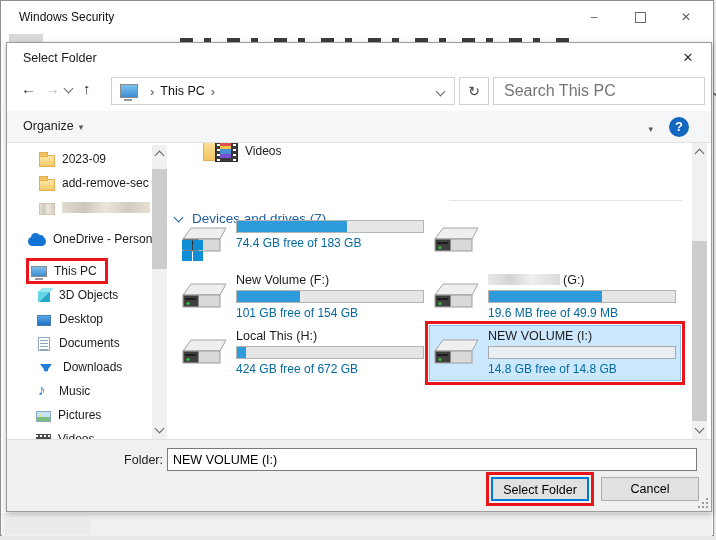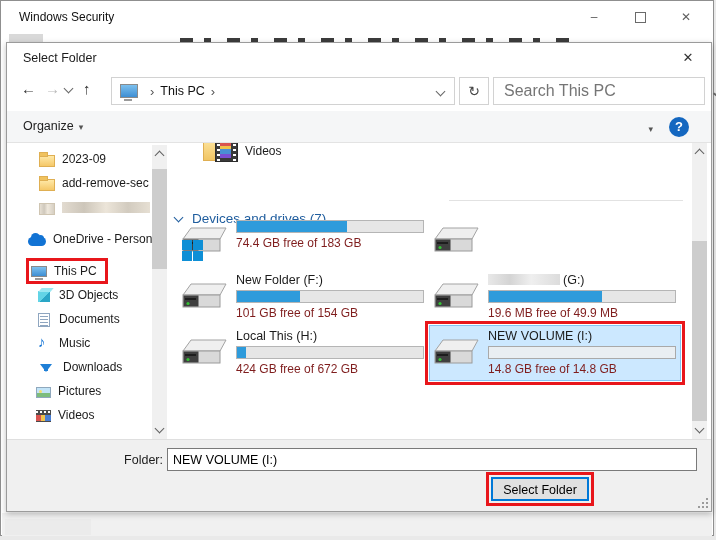--- a/index.html
+++ b/index.html
@@ -114,7 +114,7 @@
   .bar{margin-top:3px;width:186px;height:11px;border:1px solid #b5b5b5;background:#e6e6e6;box-sizing:content-box;}
   .bar-fill{height:100%;background:#2e9bdb;}
   .drive.sel .bar{background:#e9eef2;border-color:#a9a9a9;}
-  .dfree{margin-top:3px;font-size:12px;color:#7f1d1d;white-space:nowrap;}
+  .dfree{margin-top:3px;font-size:12px;color:#0369a1;white-space:nowrap;}
   
   .footer{left:0;right:0;bottom:0;height:72px;background:#f0f0f0;border-top:1px solid #dfdfdf;box-sizing:border-box;}
   .folder-label{left:72px;top:13px;width:84px;text-align:right;font-size:12.5px;}

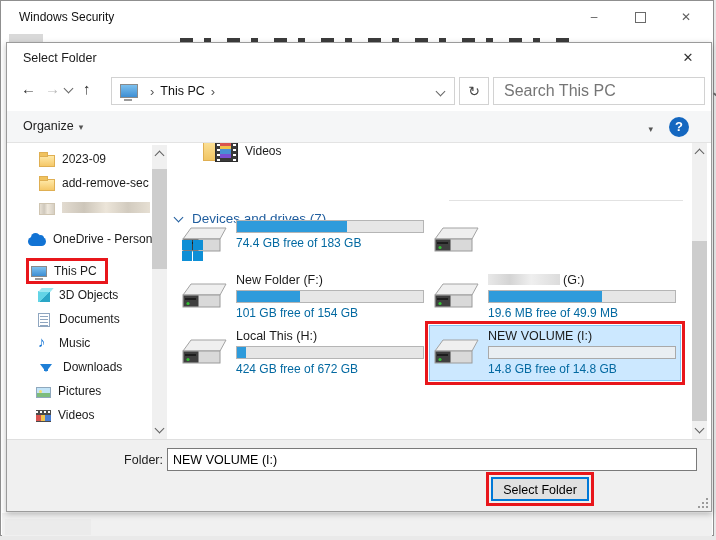--- a/index.html
+++ b/index.html
@@ -303,7 +303,7 @@
       
     </div>
     <div class="dbody">
-      <div class="dname"><span class="dname-text">New Folder (F:)</span></div>
+      <div class="dname"><span class="dname-text">New Volume (F:)</span></div>
       <div class="bar">
               <div class="bar-fill" style="width: 34%;"></div>
             </div>

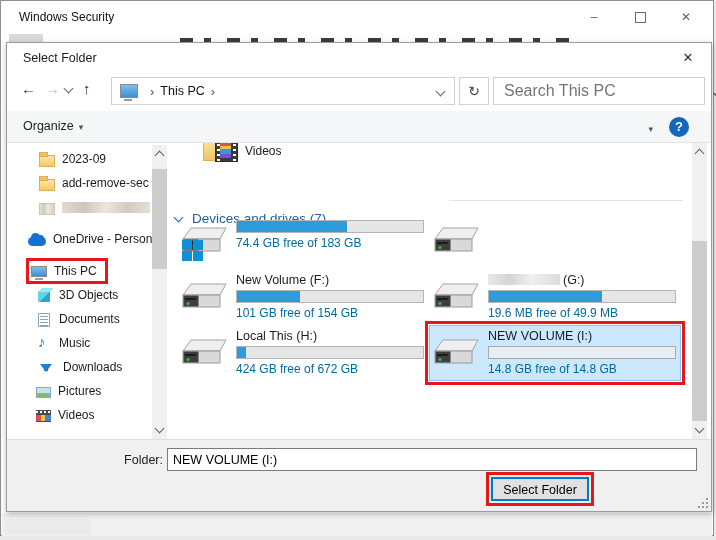--- a/index.html
+++ b/index.html
@@ -216,6 +216,10 @@
     <span class="lab">3D Objects</span>
   </div>
         <div class="srow lvl-child">
+    <span class="ic ic-desktop"></span>
+    <span class="lab">Desktop</span>
+  </div>
+        <div class="srow lvl-child">
     <span class="ic ic-doc"></span>
     <span class="lab">Documents</span>
   </div>

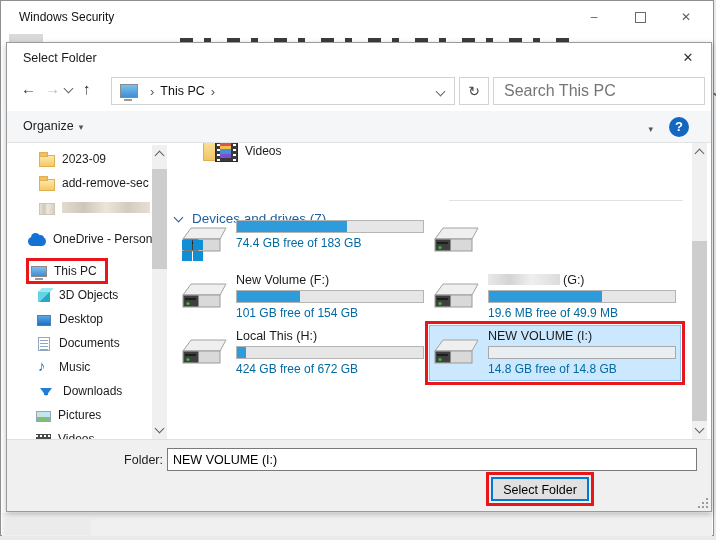--- a/index.html
+++ b/index.html
@@ -224,12 +224,12 @@
     <span class="lab">Documents</span>
   </div>
         <div class="srow lvl-child">
+    <span class="ic ic-download"></span>
+    <span class="lab">Downloads</span>
+  </div>
+        <div class="srow lvl-child">
     <span class="ic ic-music"></span>
     <span class="lab">Music</span>
-  </div>
-        <div class="srow lvl-child">
-    <span class="ic ic-download"></span>
-    <span class="lab">Downloads</span>
   </div>
         <div class="srow lvl-child">
     <span class="ic ic-picture"></span>

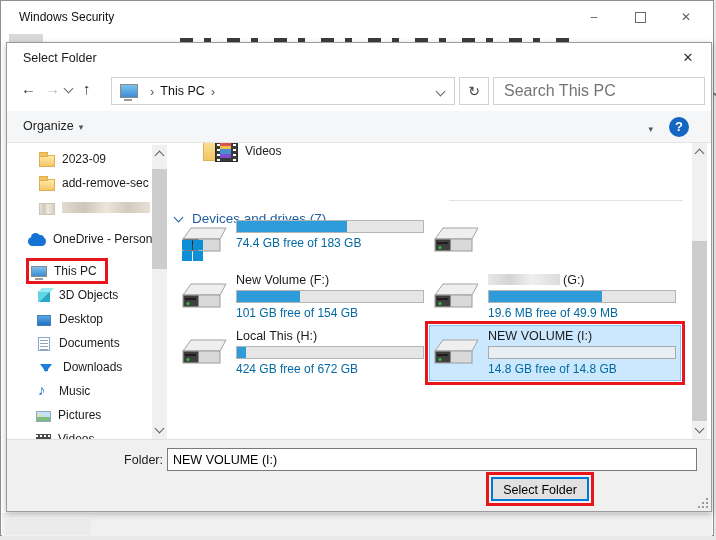--- a/index.html
+++ b/index.html
@@ -386,6 +386,7 @@
       <input value="NEW VOLUME (I:)" style="">
     </div>
     <button class="btn btn-select">Select Folder</button>
+    <button class="btn btn-cancel">Cancel</button>
     <div class="abs grip"></div>
   </div>
 </div>

